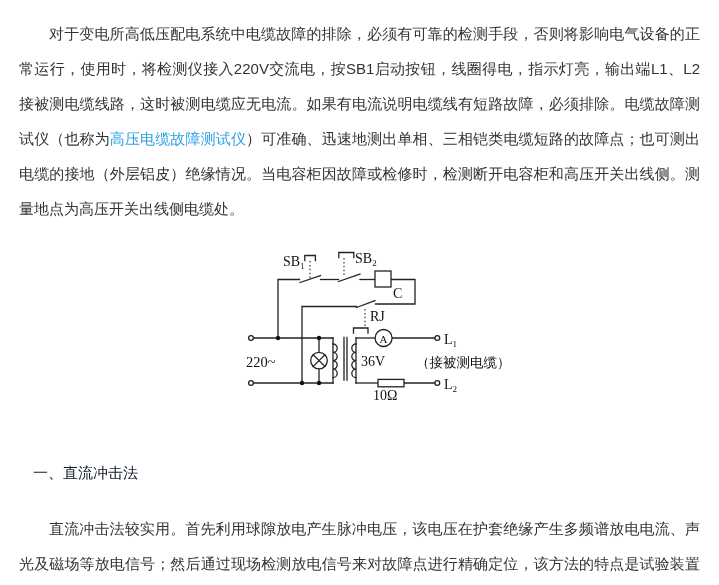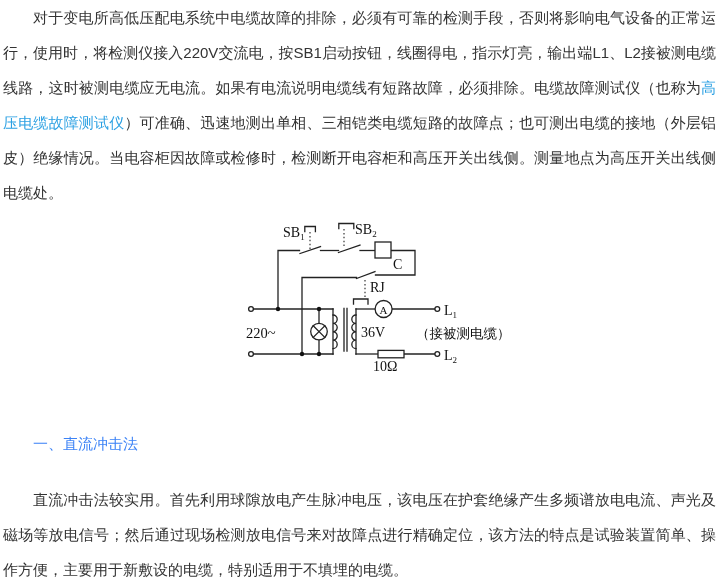--- a/index.html
+++ b/index.html
@@ -10,7 +10,7 @@
   }
   .doc{padding:0 3px;}
   .para{
-    margin:0;font-size:15px;line-height:35px;color:#333333;
+    margin:16px;font-size:15px;line-height:35px;color:#333333;
     text-align:justify;text-indent:2em;word-break:break-all;
   }
   .para1{min-height:210px;}

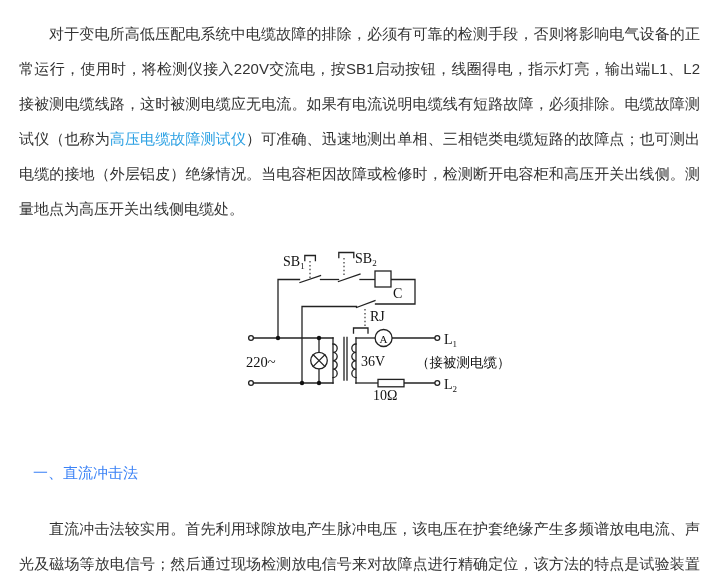--- a/index.html
+++ b/index.html
@@ -19,7 +19,7 @@
   .diagram-wrap{margin:3px 0 0 236px;width:285px;height:192px;}
   .heading{
     margin:21px 0 0;font-size:15px;line-height:35px;font-weight:400;
-    color:#3b82f6;text-indent:2em;
+    color:#0f172a;text-indent:2em;
   }
   svg text{fill:#111111;font-family:"Liberation Serif","DejaVu Serif",serif;}
   .wire{stroke:#222222;stroke-width:1.3;fill:none;stroke-linecap:square;}

